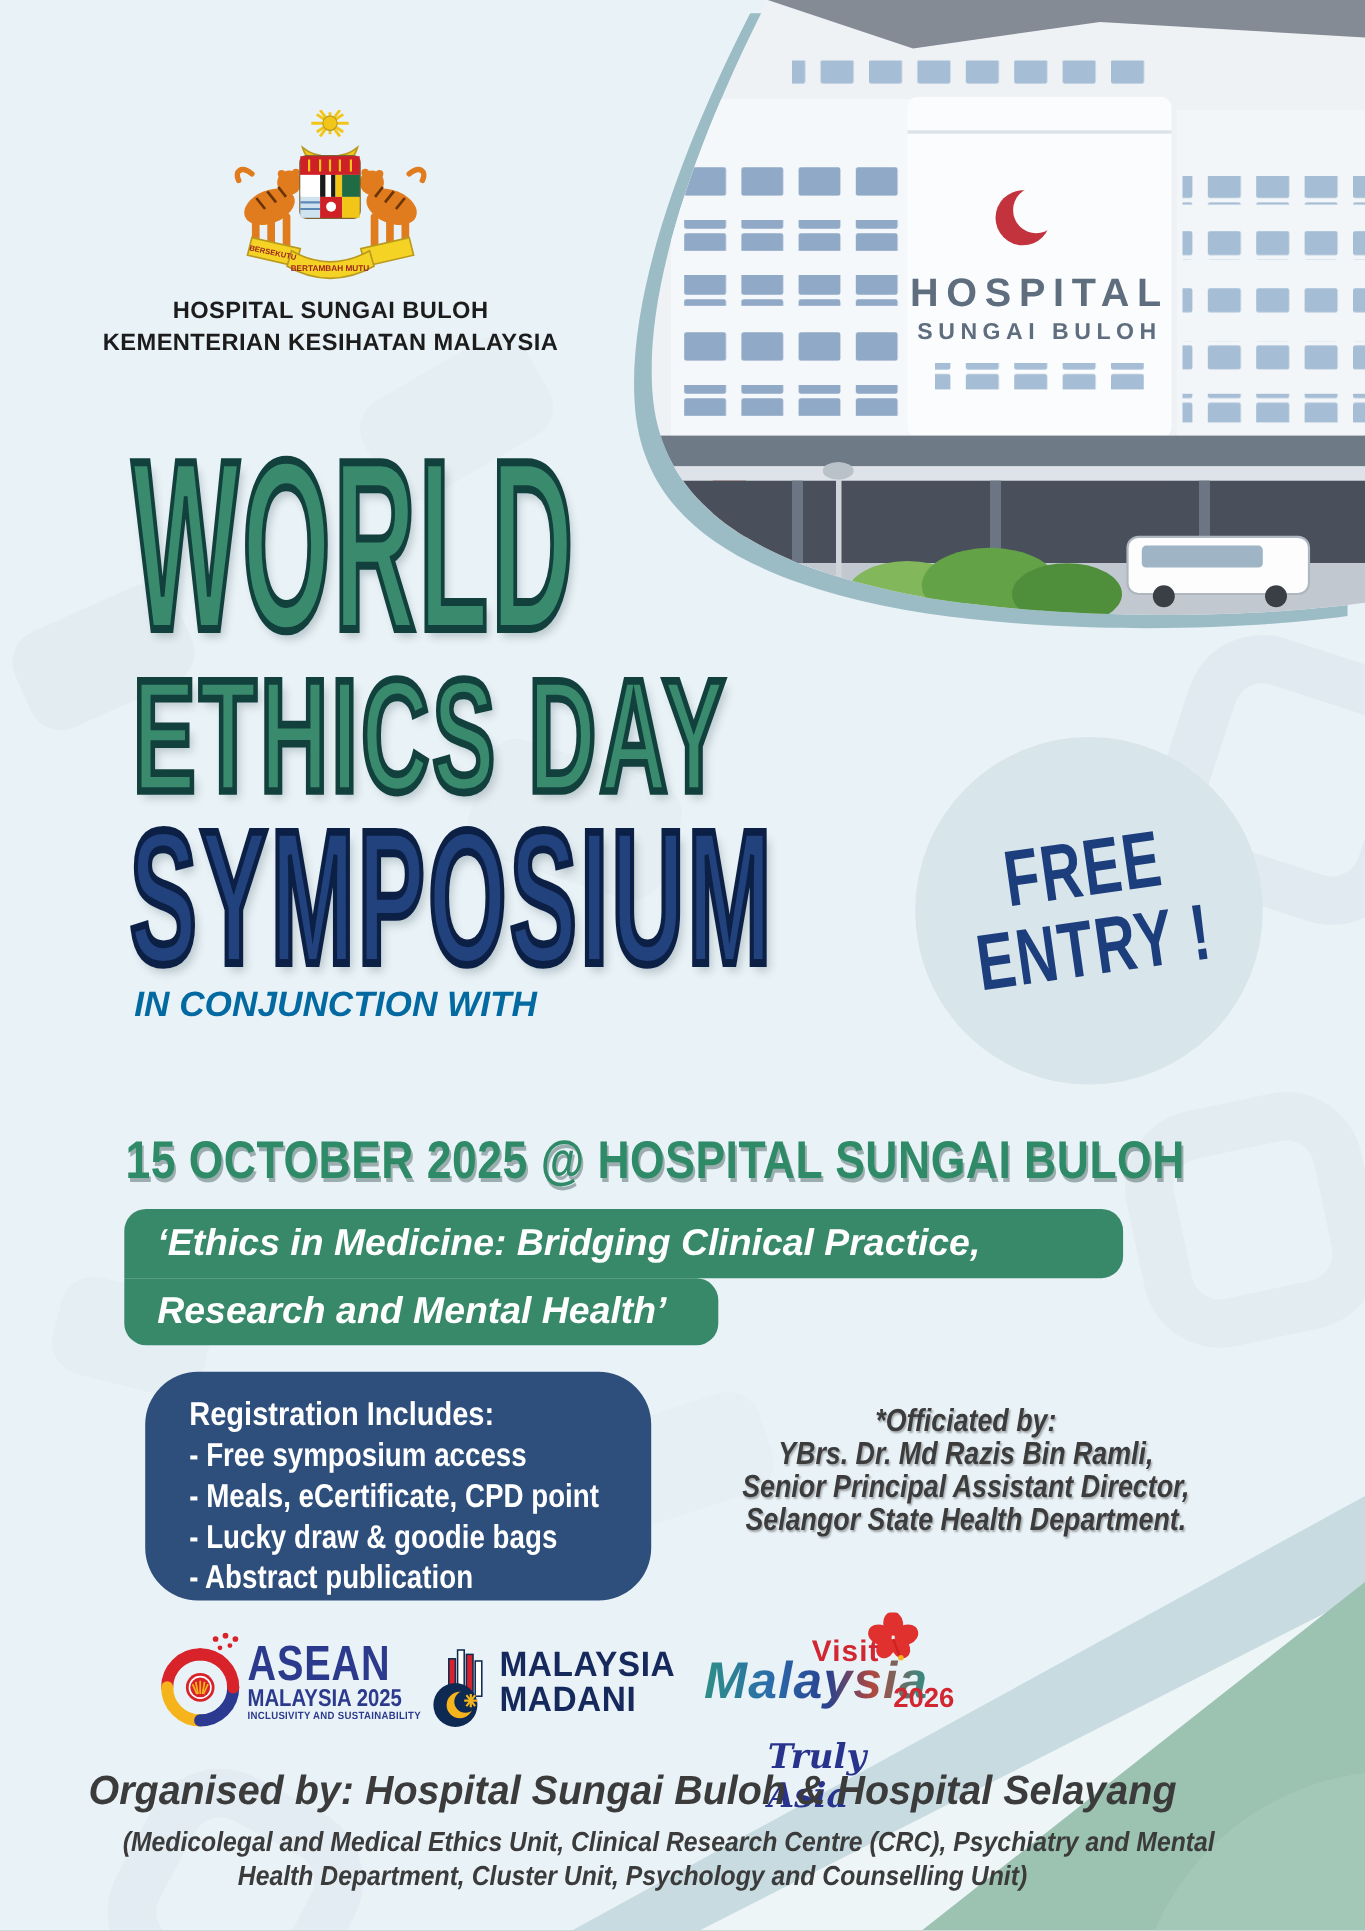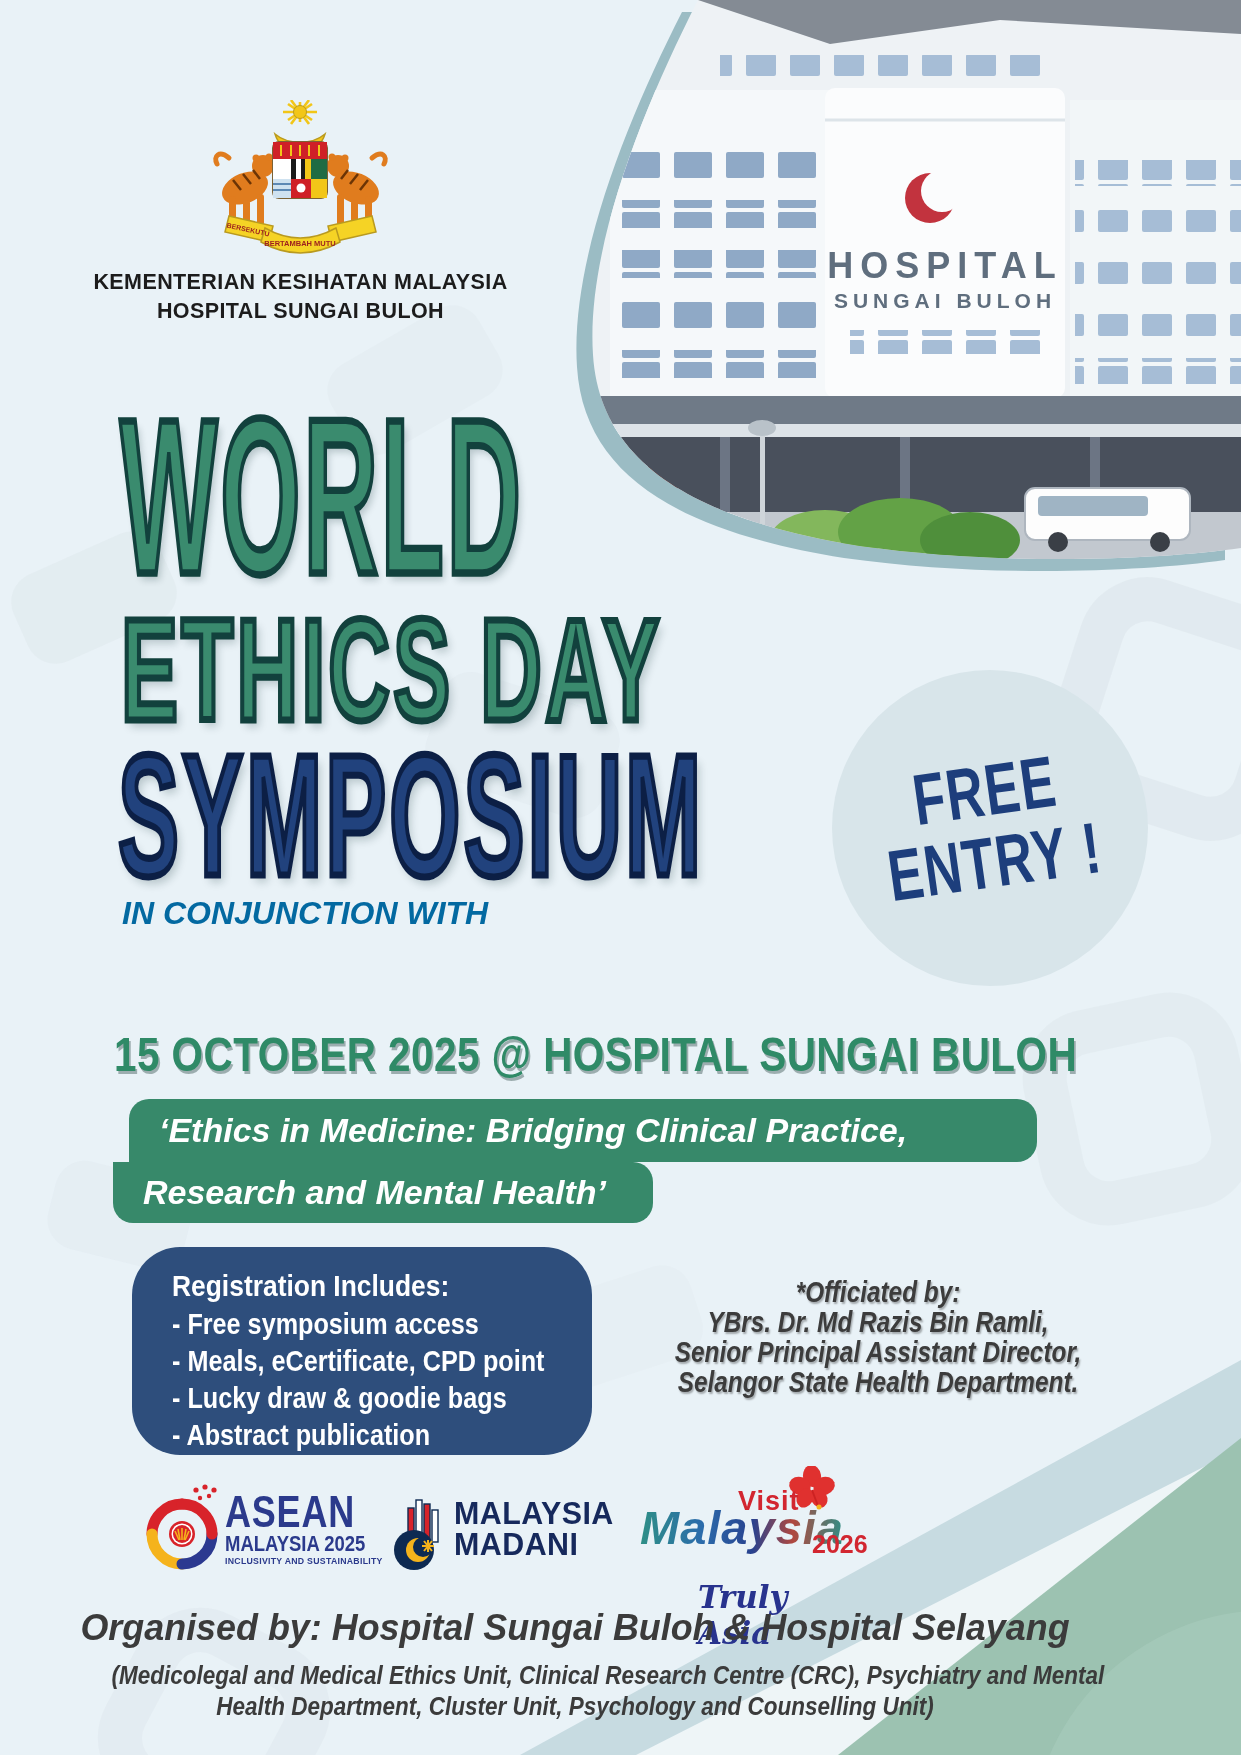--- a/index.html
+++ b/index.html
@@ -187,8 +187,8 @@
   </div>
 
   <div class="abs ministry">
+    <div>HOSPITAL SUNGAI BULOH</div>
     <div>KEMENTERIAN KESIHATAN MALAYSIA</div>
-    <div>HOSPITAL SUNGAI BULOH</div>
   </div>
 
   <div class="abs photo-wrap">

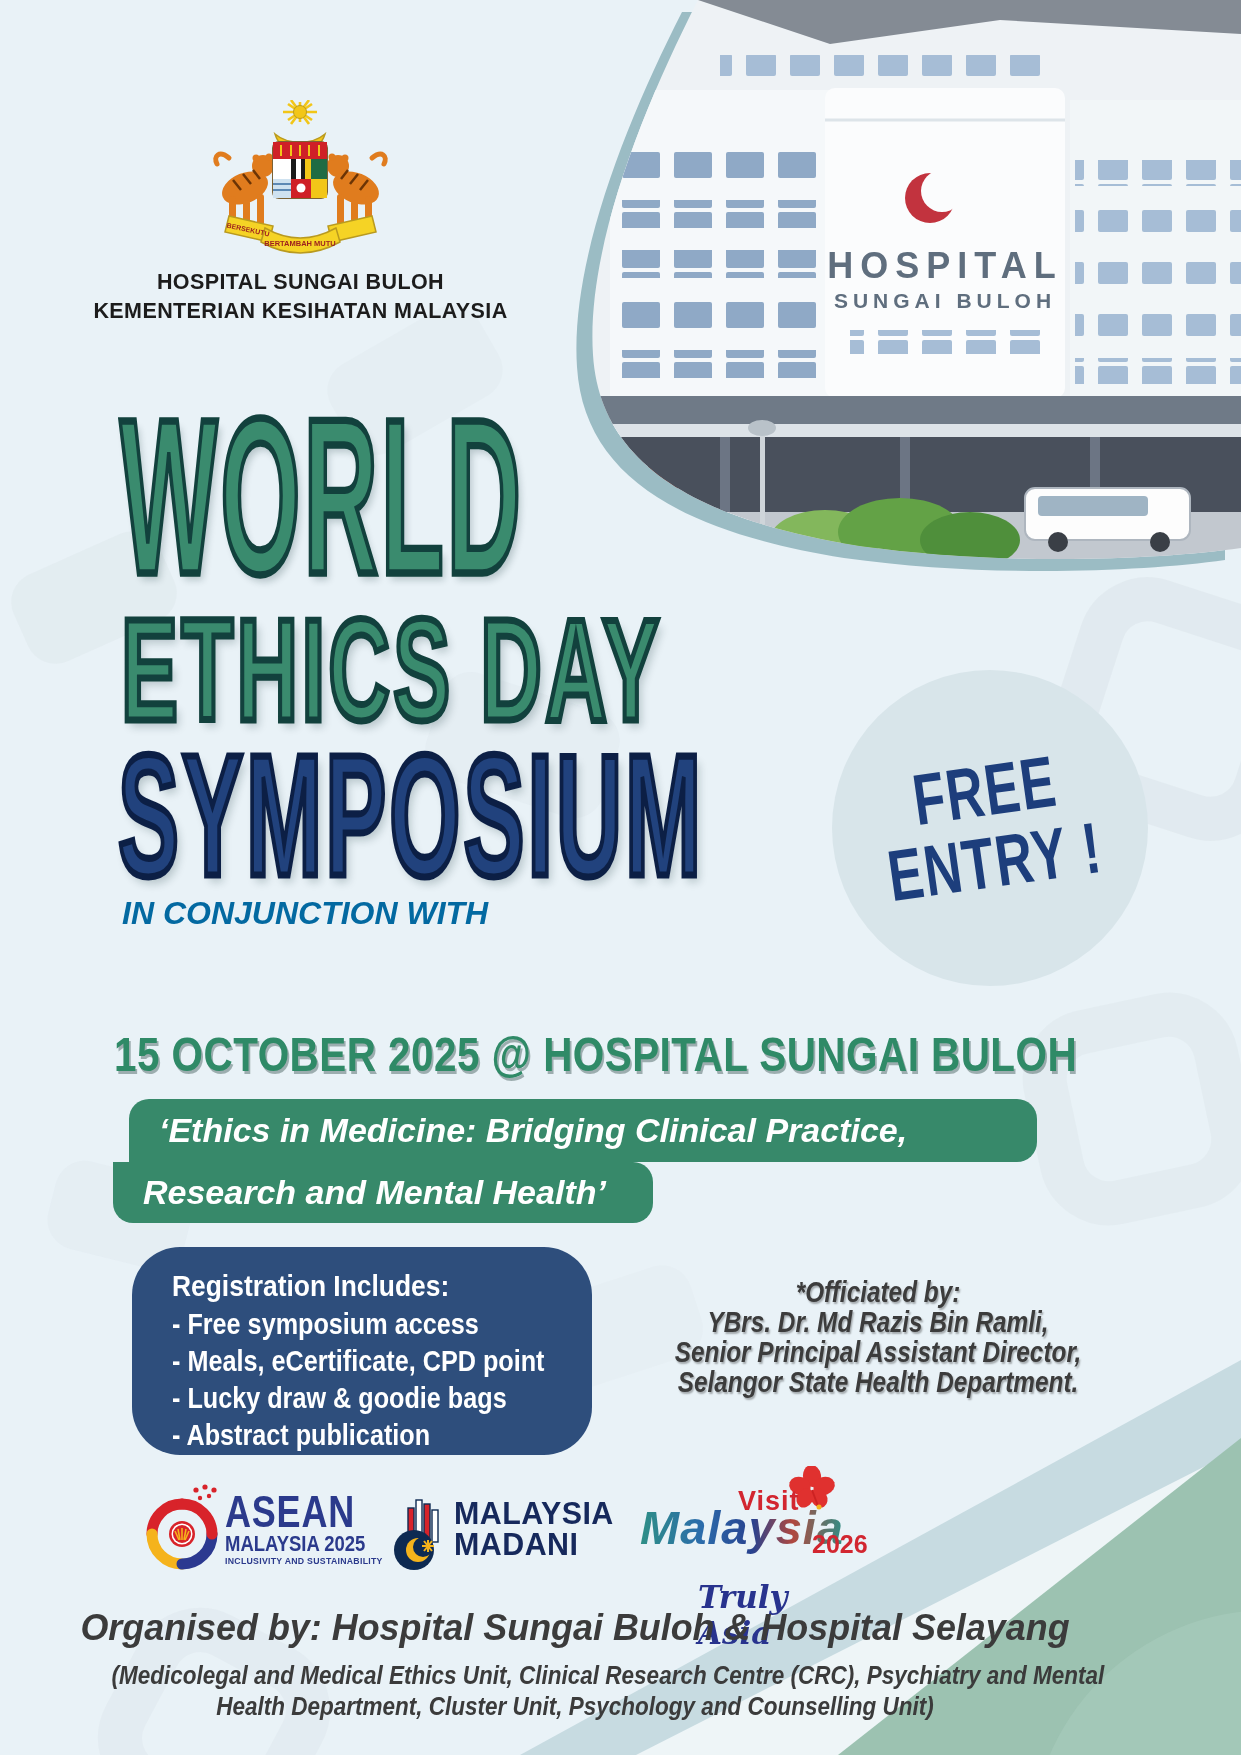--- a/index.html
+++ b/index.html
@@ -56,7 +56,7 @@
   .theme-blk{position:absolute; background:#37896a; color:#fff; font-weight:bold; font-style:italic;
     font-size:34px; display:flex; align-items:center; padding-left:30px; box-sizing:border-box;
     white-space:nowrap;}
-  .theme1{left:113px; top:1099px; width:908px; height:63px; border-radius:20px 20px 20px 0;margin-left:16px;}
+  .theme1{left:113px; top:1099px; width:908px; height:63px; border-radius:20px 20px 20px 0;}
   .theme2{left:113px; top:1162px; width:540px; height:61px; border-radius:0 20px 20px 20px;}
   
   .regbox{left:132px; top:1247px; width:460px; height:208px; background:#2e4e7c;

